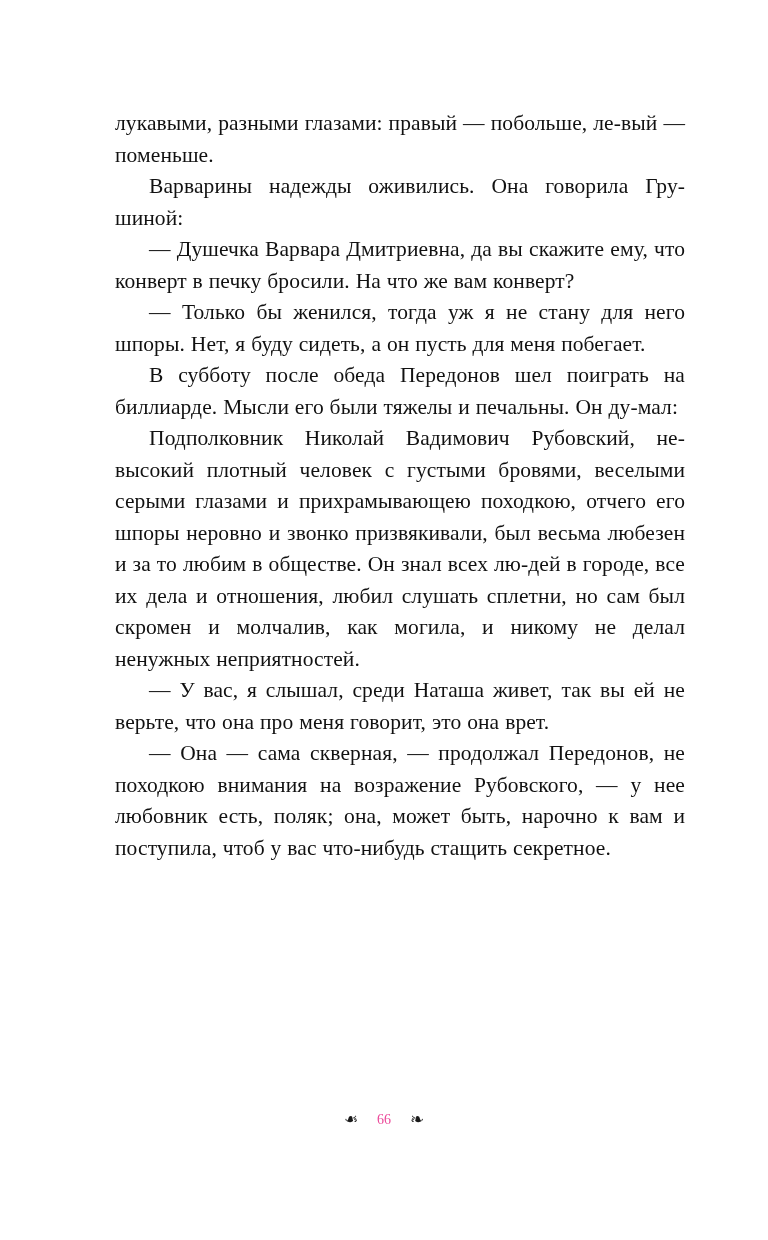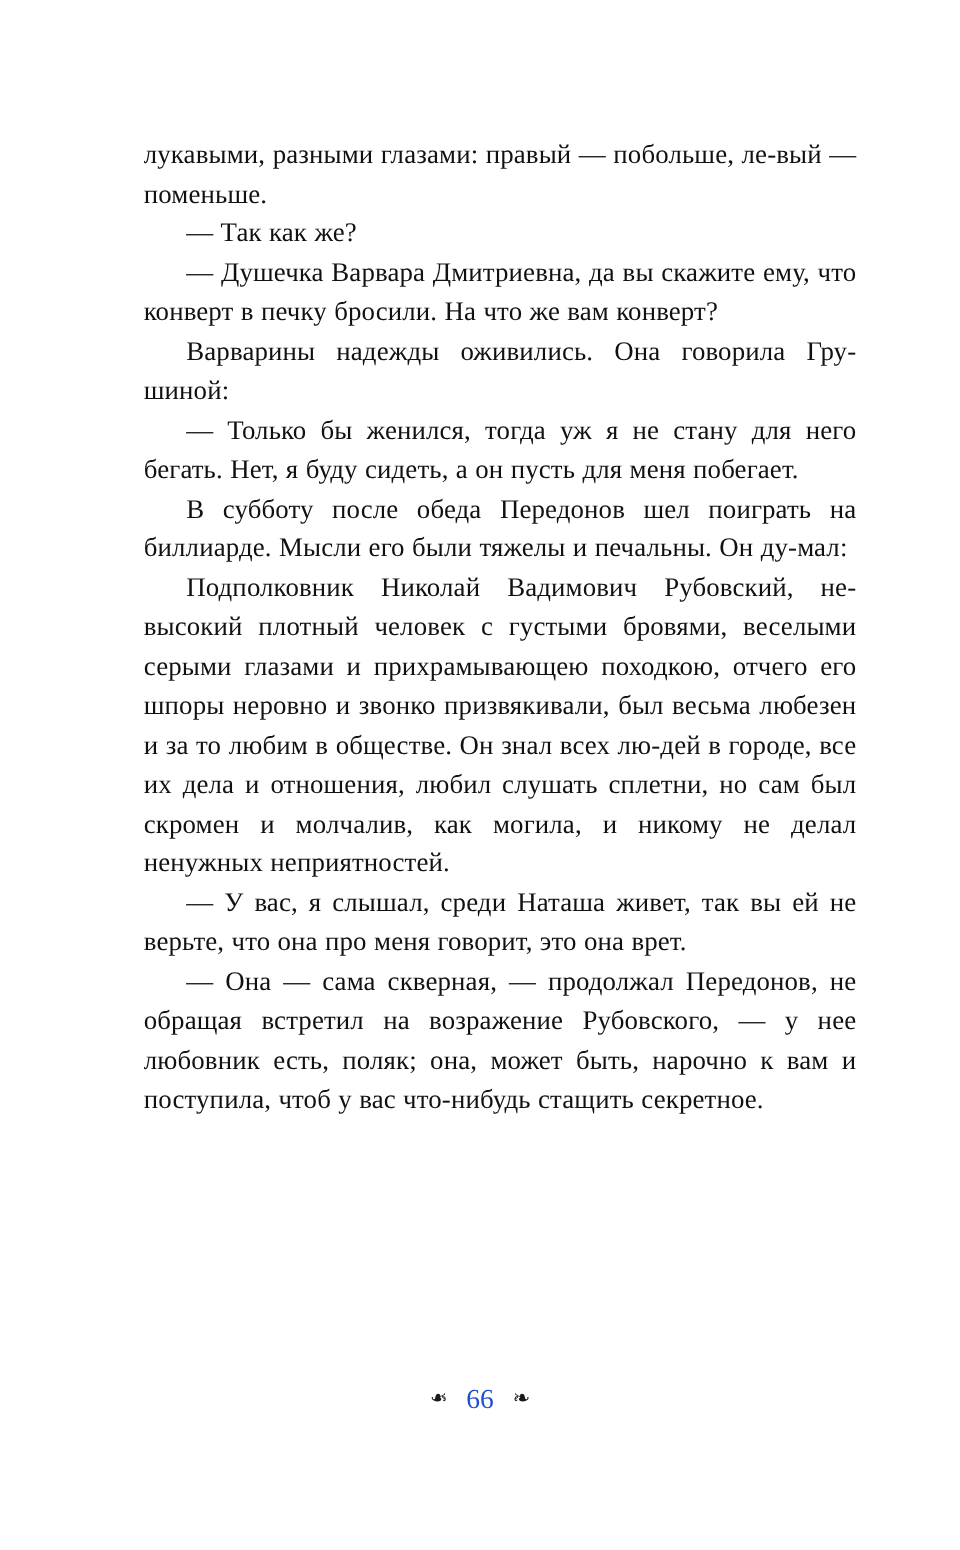--- a/index.html
+++ b/index.html
@@ -80,7 +80,6 @@
 
   <div class="text-column">
     <p class="para cont">лукавыми, разными глазами: правый — побольше, ле-вый — поменьше.</p>
-    <p class="para indent">— Так как же?</p>
     <p class="para indent">— Душечка Варвара Дмитриевна, да вы скажите ему, что конверт в печку бросили. На что же вам конверт?</p>
     <p class="para indent">Варварины надежды оживились. Она говорила Гру-шиной:</p>
     <p class="para indent">— Только бы женился, тогда уж я не стану для него бегать. Нет, я буду сидеть, а он пусть для меня побегает.</p>

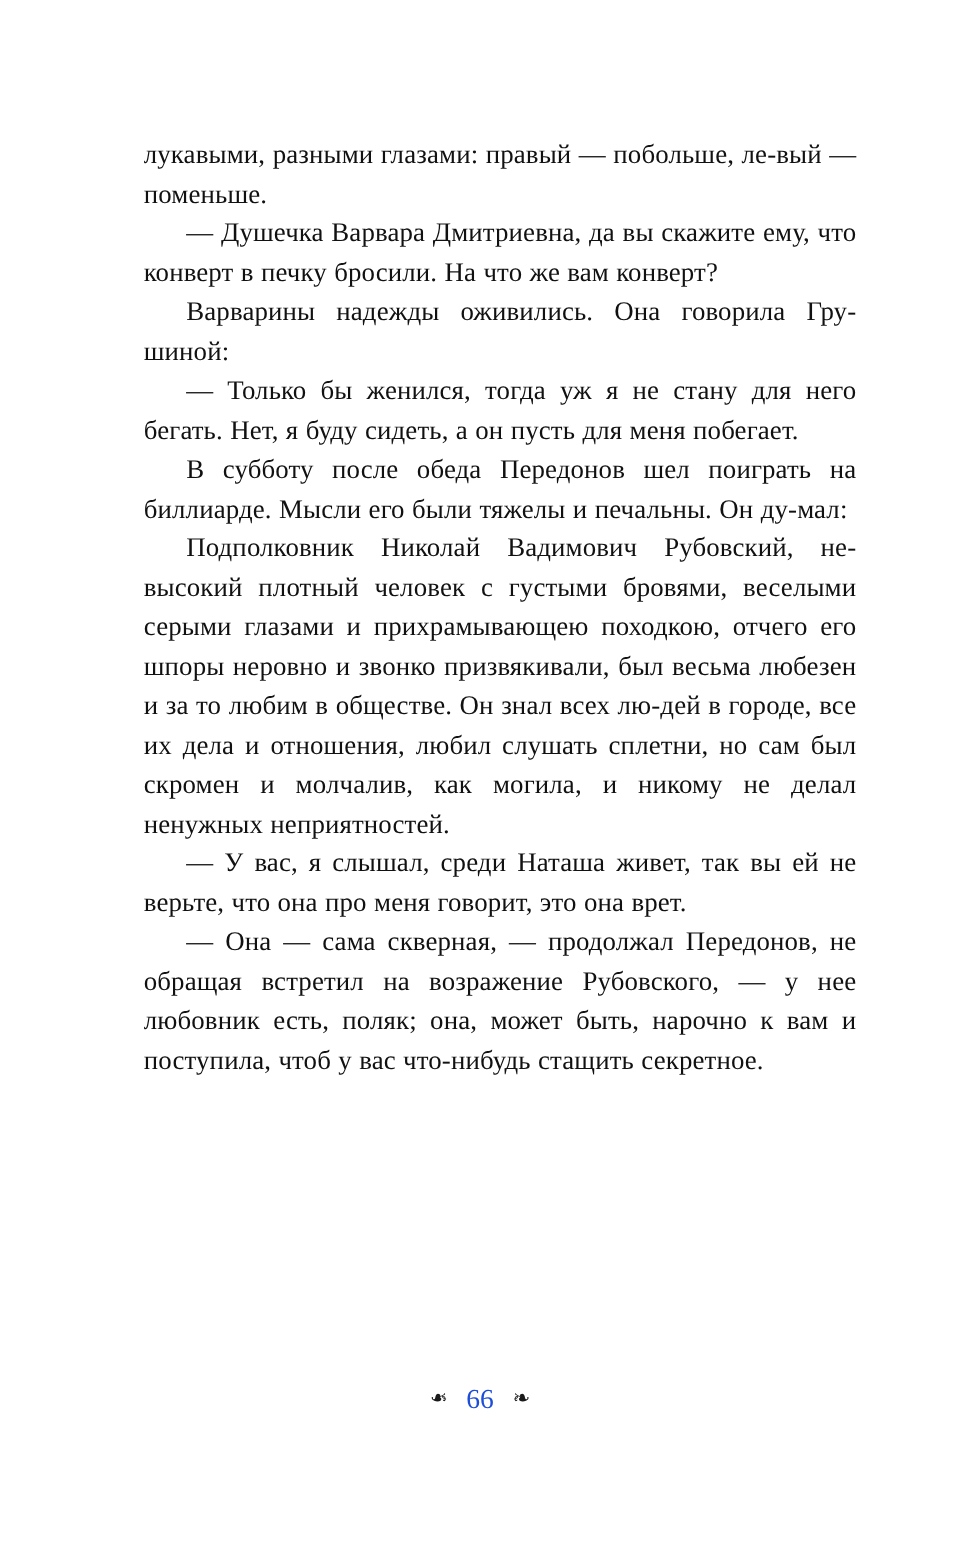--- a/index.html
+++ b/index.html
@@ -80,8 +80,8 @@
 
   <div class="text-column">
     <p class="para cont">лукавыми, разными глазами: правый — побольше, ле-вый — поменьше.</p>
+    <p class="para indent">Варварины надежды оживились. Она говорила Гру-шиной:</p>
     <p class="para indent">— Душечка Варвара Дмитриевна, да вы скажите ему, что конверт в печку бросили. На что же вам конверт?</p>
-    <p class="para indent">Варварины надежды оживились. Она говорила Гру-шиной:</p>
     <p class="para indent">— Только бы женился, тогда уж я не стану для него бегать. Нет, я буду сидеть, а он пусть для меня побегает.</p>
     <p class="para indent">В субботу после обеда Передонов шел поиграть на биллиарде. Мысли его были тяжелы и печальны. Он ду-мал:</p>
     <p class="para indent">Подполковник Николай Вадимович Рубовский, не-высокий плотный человек с густыми бровями, веселыми серыми глазами и прихрамывающею походкою, отчего его шпоры неровно и звонко призвякивали, был весьма любезен и за то любим в обществе. Он знал всех лю-дей в городе, все их дела и отношения, любил слушать сплетни, но сам был скромен и молчалив, как могила, и никому не делал ненужных неприятностей.</p>

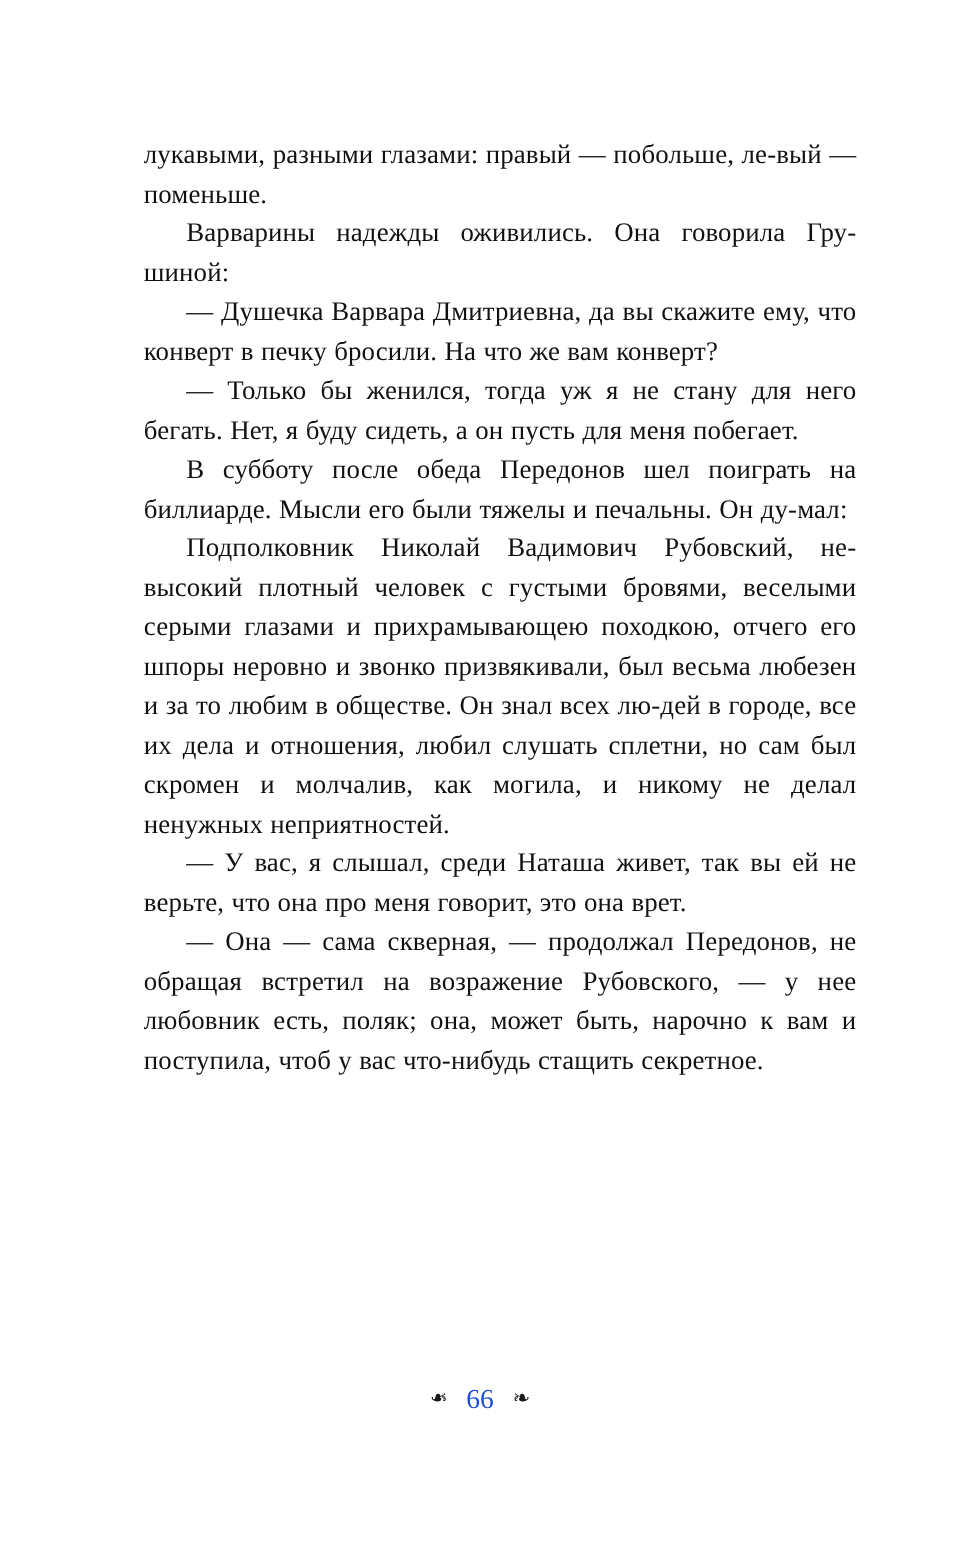--- a/index.html
+++ b/index.html
@@ -82,7 +82,7 @@
     <p class="para cont">лукавыми, разными глазами: правый — побольше, ле-вый — поменьше.</p>
     <p class="para indent">Варварины надежды оживились. Она говорила Гру-шиной:</p>
     <p class="para indent">— Душечка Варвара Дмитриевна, да вы скажите ему, что конверт в печку бросили. На что же вам конверт?</p>
-    <p class="para indent">— Только бы женился, тогда уж я не стану для него бегать. Нет, я буду сидеть, а он пусть для меня побегает.</p>
+    <p class="para indent">— Только бы женился, тогда уж я не стану для него шпоры. Нет, я буду сидеть, а он пусть для меня побегает.</p>
     <p class="para indent">В субботу после обеда Передонов шел поиграть на биллиарде. Мысли его были тяжелы и печальны. Он ду-мал:</p>
     <p class="para indent">Подполковник Николай Вадимович Рубовский, не-высокий плотный человек с густыми бровями, веселыми серыми глазами и прихрамывающею походкою, отчего его шпоры неровно и звонко призвякивали, был весьма любезен и за то любим в обществе. Он знал всех лю-дей в городе, все их дела и отношения, любил слушать сплетни, но сам был скромен и молчалив, как могила, и никому не делал ненужных неприятностей.</p>
     <p class="para indent">— У вас, я слышал, среди Наташа живет, так вы ей не верьте, что она про меня говорит, это она врет.</p>

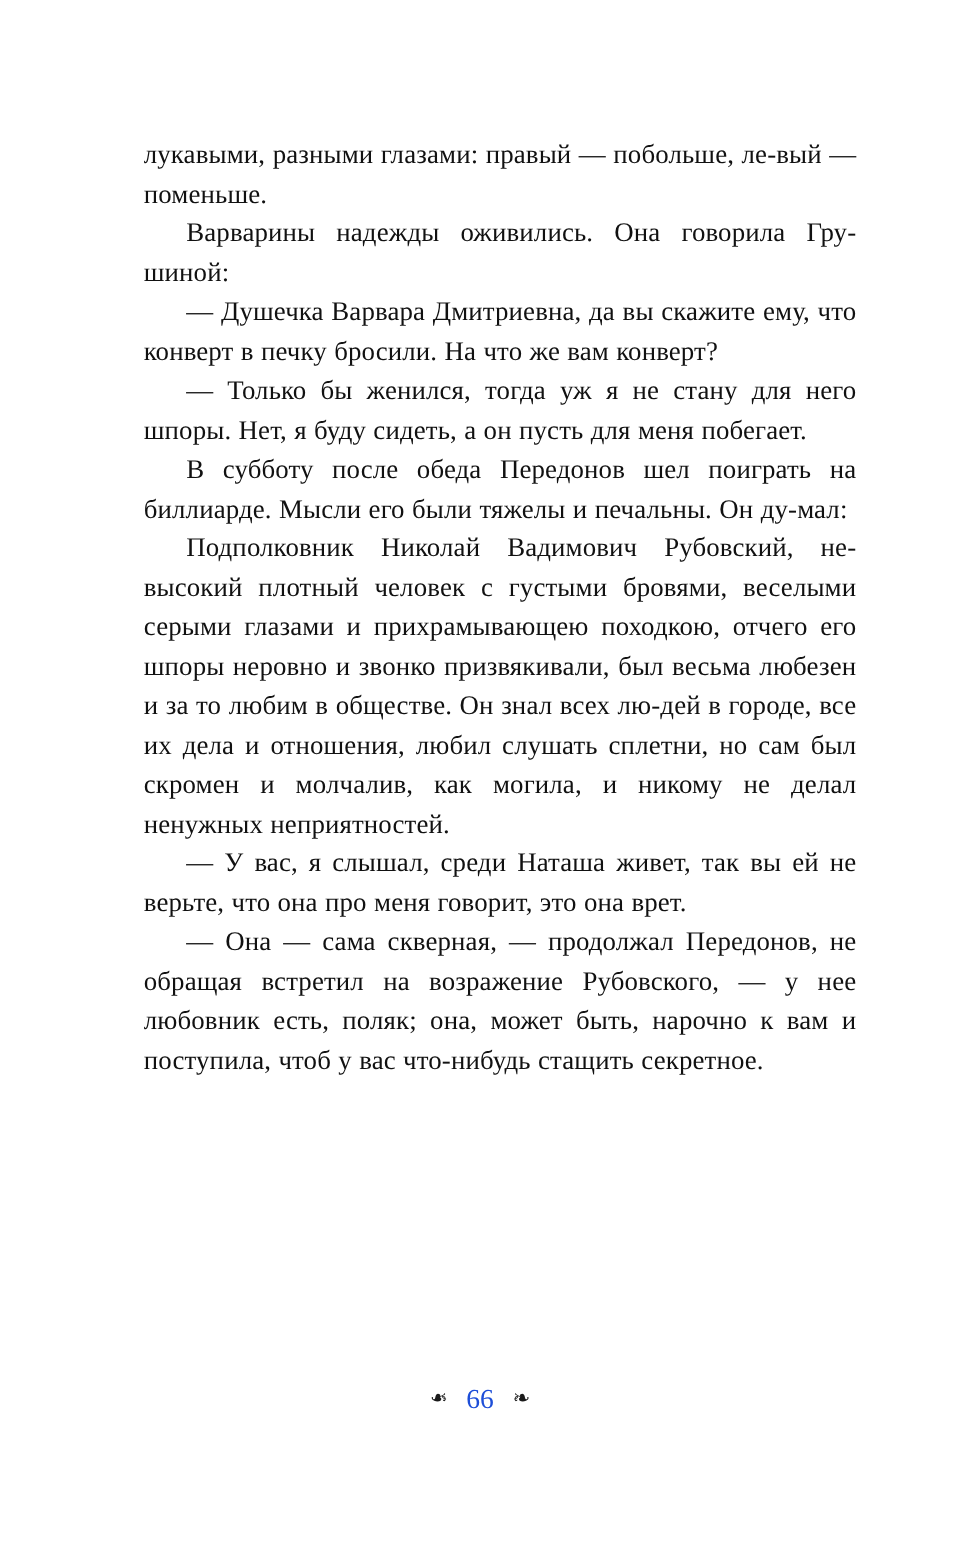--- a/index.html
+++ b/index.html
@@ -86,7 +86,7 @@
     <p class="para indent">В субботу после обеда Передонов шел поиграть на биллиарде. Мысли его были тяжелы и печальны. Он ду-мал:</p>
     <p class="para indent">Подполковник Николай Вадимович Рубовский, не-высокий плотный человек с густыми бровями, веселыми серыми глазами и прихрамывающею походкою, отчего его шпоры неровно и звонко призвякивали, был весьма любезен и за то любим в обществе. Он знал всех лю-дей в городе, все их дела и отношения, любил слушать сплетни, но сам был скромен и молчалив, как могила, и никому не делал ненужных неприятностей.</p>
     <p class="para indent">— У вас, я слышал, среди Наташа живет, так вы ей не верьте, что она про меня говорит, это она врет.</p>
-    <p class="para indent">— Она — сама скверная, — продолжал Передонов, не обращая встретил на возражение Рубовского, — у нее любовник есть, поляк; она, может быть, нарочно к вам и поступила, чтоб у вас что-нибудь стащить секретное.</p>
+    <p class="para indent">— Она — сама скверная, — продолжал Передонов, не походкою внимания на возражение Рубовского, — у нее любовник есть, поляк; она, может быть, нарочно к вам и поступила, чтоб у вас что-нибудь стащить секретное.</p>
   </div>
 
   <div class="footer">

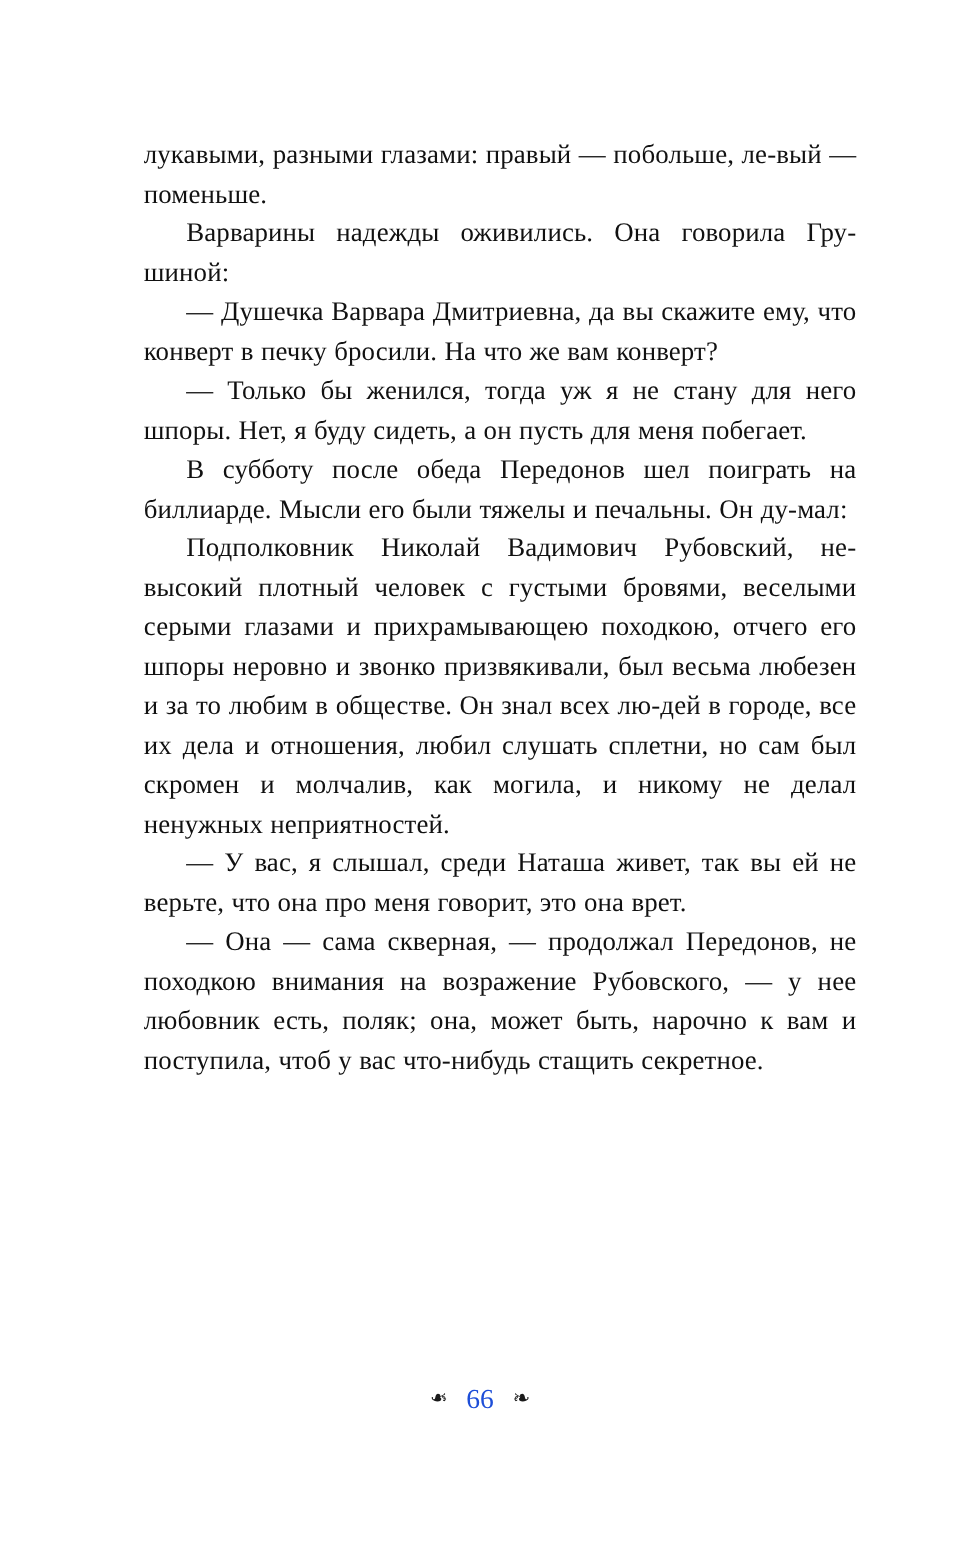--- a/index.html
+++ b/index.html
@@ -67,8 +67,8 @@
   }
   .orn.left { transform: scaleX(-1); }
   .page-number {
-    font-size: 22px;
-    color: #1d4ed8;
+    font-size: 14px;
+    color: #ec4899;
     display: inline-block;
     min-width: 26px;
   }

